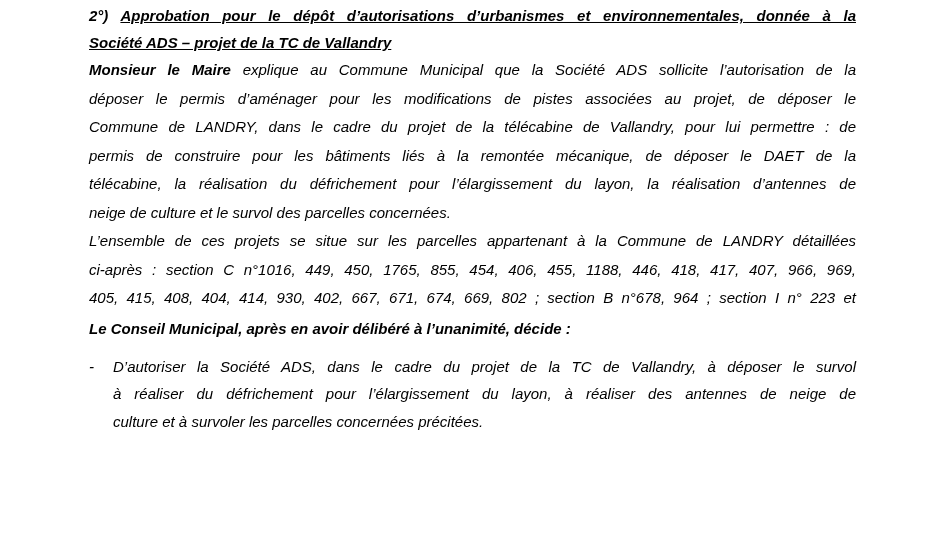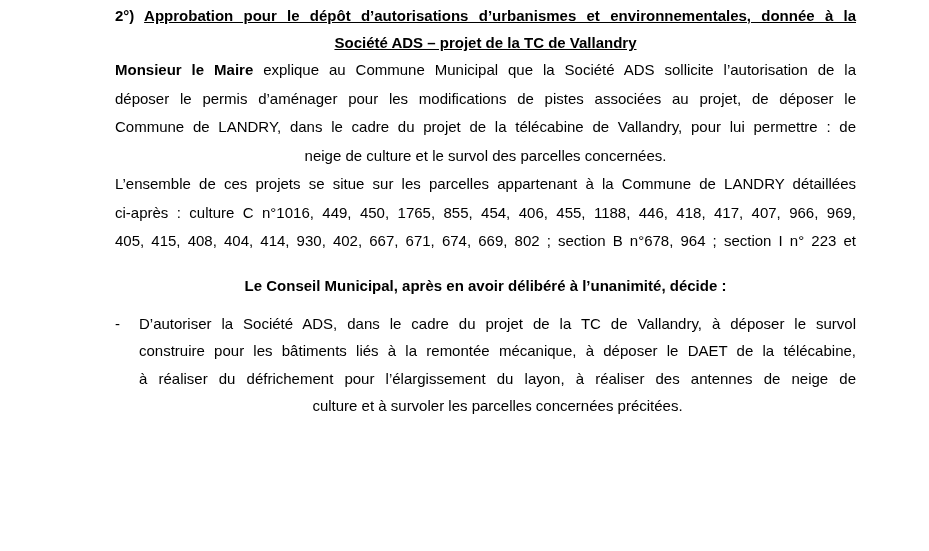--- a/index.html
+++ b/index.html
@@ -15,7 +15,8 @@
     -webkit-font-smoothing: antialiased;
   }
   .doc {
-    padding: 2px 73px 0 115px; 
+    padding: 2px 73px 0 89px; 
+    font-style: italic;
   }
   .line {
     font-size: 15px;

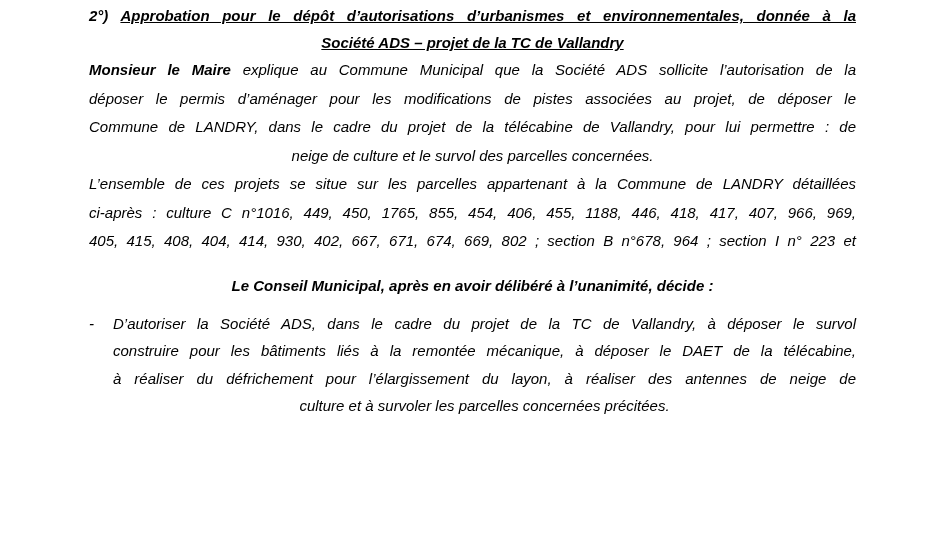--- a/index.html
+++ b/index.html
@@ -22,7 +22,6 @@
     font-size: 15px;
     line-height: 28.5px;
     white-space: normal;
-    text-align: center;
   }
   
   .jl {

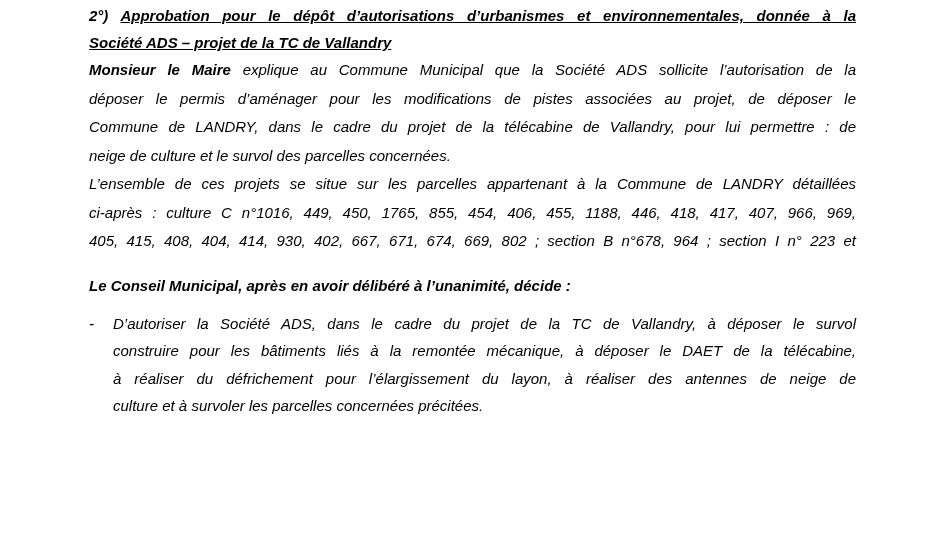--- a/index.html
+++ b/index.html
@@ -65,6 +65,7 @@
     <div class="line jl"><span class="b">Monsieur le Maire</span><span> explique au Commune Municipal que la Société ADS sollicite l’autorisation de la</span></div>
     <div class="line jl">déposer le permis d’aménager pour les modifications de pistes associées au projet, de déposer le</div>
     <div class="line jl">Commune de LANDRY, dans le cadre du projet de la télécabine de Vallandry, pour lui permettre : de</div>
+    <div class="line jl">permis de construire pour les bâtiments liés à la remontée mécanique, de déposer le DAET de la</div>
     <div class="line">neige de culture et le survol des parcelles concernées.</div>
   </div>
 

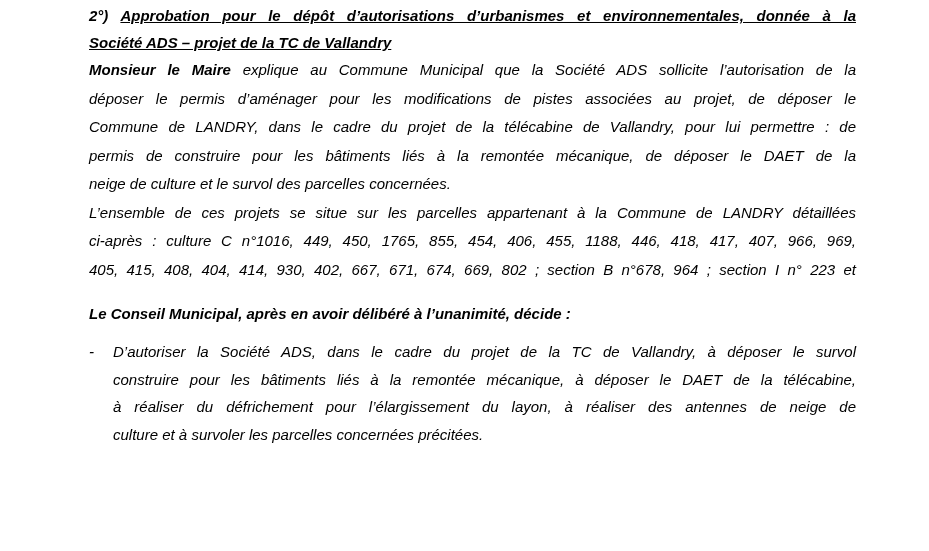--- a/index.html
+++ b/index.html
@@ -66,6 +66,7 @@
     <div class="line jl">déposer le permis d’aménager pour les modifications de pistes associées au projet, de déposer le</div>
     <div class="line jl">Commune de LANDRY, dans le cadre du projet de la télécabine de Vallandry, pour lui permettre : de</div>
     <div class="line jl">permis de construire pour les bâtiments liés à la remontée mécanique, de déposer le DAET de la</div>
+    <div class="line jl">télécabine, la réalisation du défrichement pour l’élargissement du layon, la réalisation d’antennes de</div>
     <div class="line">neige de culture et le survol des parcelles concernées.</div>
   </div>
 

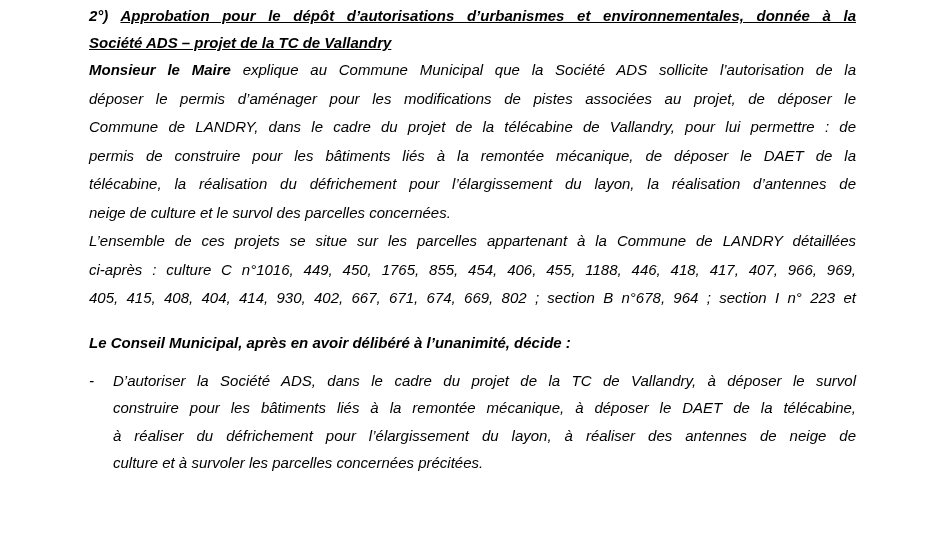--- a/index.html
+++ b/index.html
@@ -72,7 +72,7 @@
 
   <div class="paragraph">
     <div class="line jl">L’ensemble de ces projets se situe sur les parcelles appartenant à la Commune de LANDRY détaillées</div>
-    <div class="line jl">ci-après : culture C n°1016, 449, 450, 1765, 855, 454, 406, 455, 1188, 446, 418, 417, 407, 966, 969,</div>
+    <div class="line jl">ci-après : section C n°1016, 449, 450, 1765, 855, 454, 406, 455, 1188, 446, 418, 417, 407, 966, 969,</div>
     <div class="line jl">405, 415, 408, 404, 414, 930, 402, 667, 671, 674, 669, 802 ; section B n°678, 964 ; section I n° 223 et</div>
   </div>
 

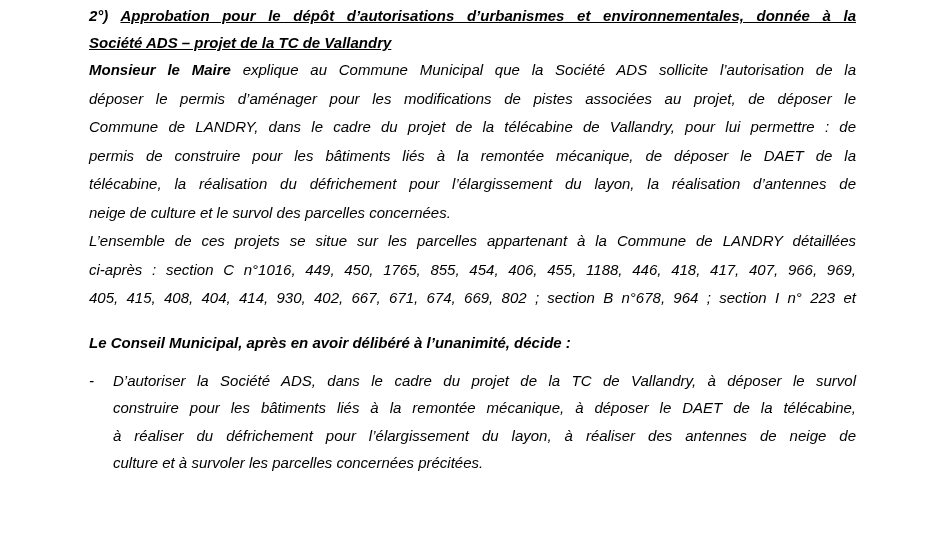--- a/index.html
+++ b/index.html
@@ -35,7 +35,7 @@
   .u { text-decoration: underline; }
   .b { font-weight: bold; }
   .decision-heading {
-    margin-top: 16px;
+    margin-top: 2px;
     font-weight: bold;
   }
   .decision-heading .line { line-height: 28px; }

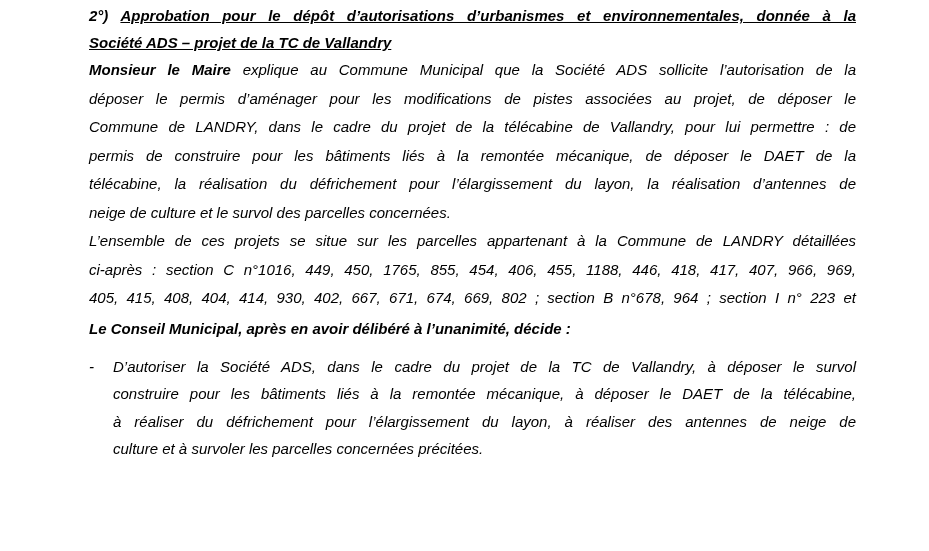--- a/index.html
+++ b/index.html
@@ -84,7 +84,6 @@
     <div class="bullet-marker">-</div>
     <div class="bullet-text">
       <div class="line jl">D’autoriser la Société ADS, dans le cadre du projet de la TC de Vallandry,  à déposer le survol</div>
-      <div class="line jl">construire pour les bâtiments liés à la remontée mécanique, à déposer le DAET de la télécabine,</div>
       <div class="line jl">à réaliser du défrichement pour l’élargissement du layon, à réaliser des antennes de neige de</div>
       <div class="line">culture et à survoler les parcelles concernées précitées.</div>
     </div>

